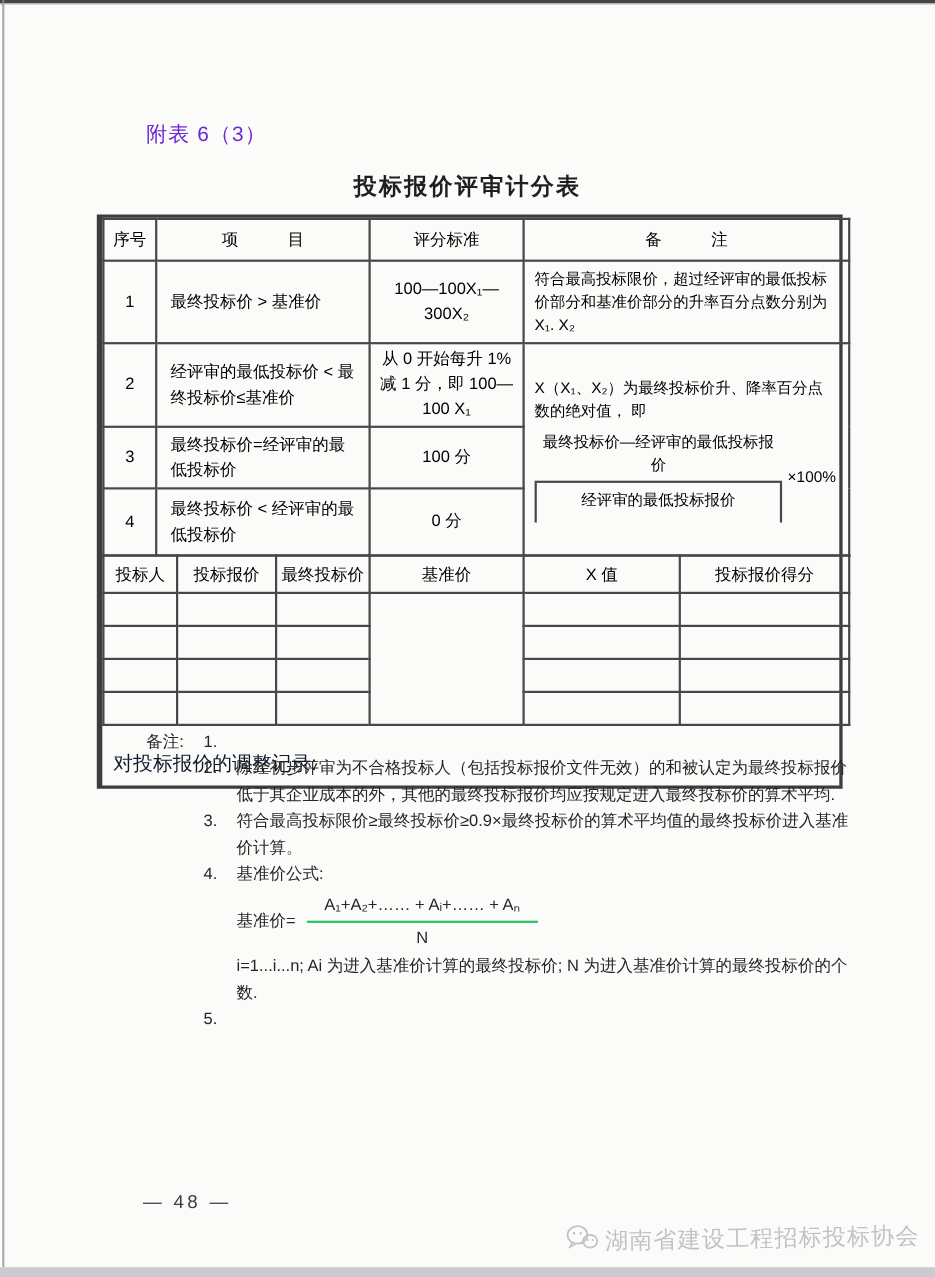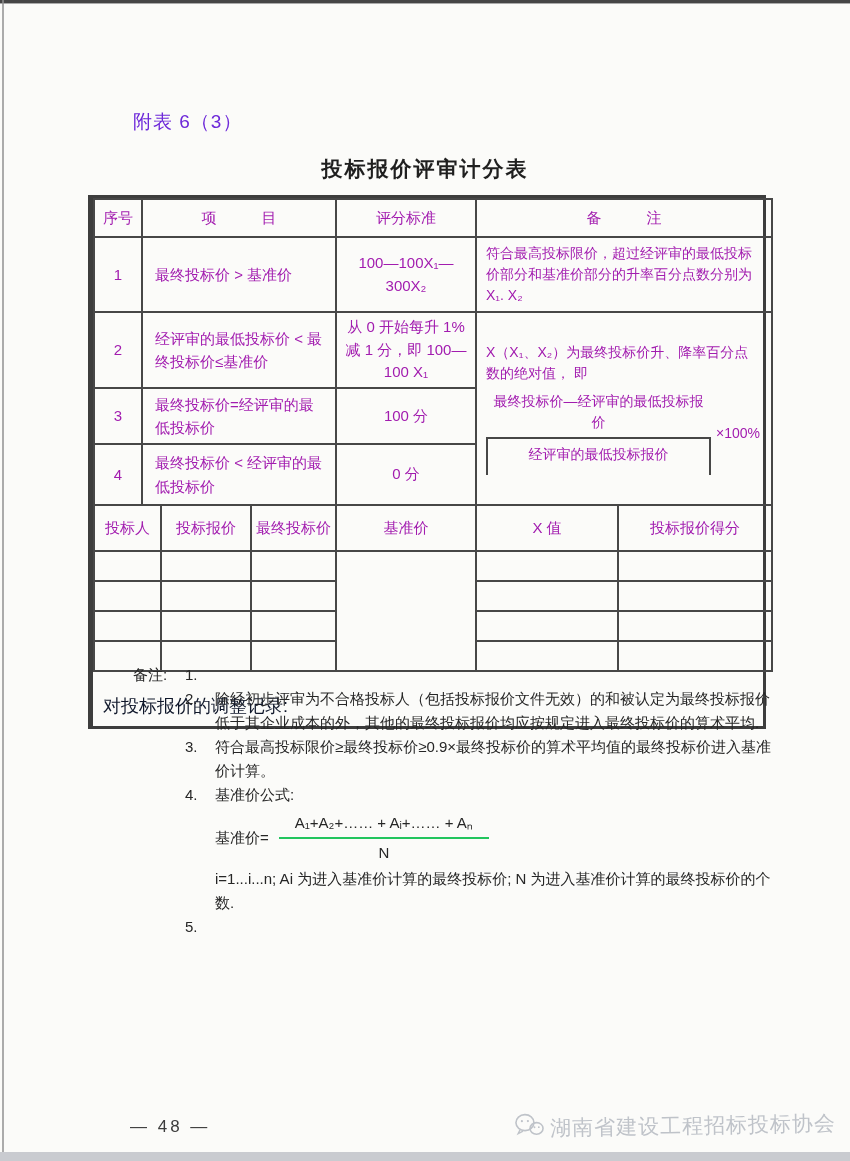--- a/index.html
+++ b/index.html
@@ -27,7 +27,7 @@
     border:3px solid #3d3d3d; border-left-width:5px;
   }
   table { border-collapse:collapse; width:100%; table-layout:fixed; }
-  td { border:2px solid #474747; font-size:15px; color:#a21caf; vertical-align:middle; }
+  td { border:2px solid #474747; font-size:15px; color:#000000; vertical-align:middle; }
   .t-lower { margin-top:-2px; }
 
   .t-upper .hdr td { height:38px; text-align:center; font-size:15px; }

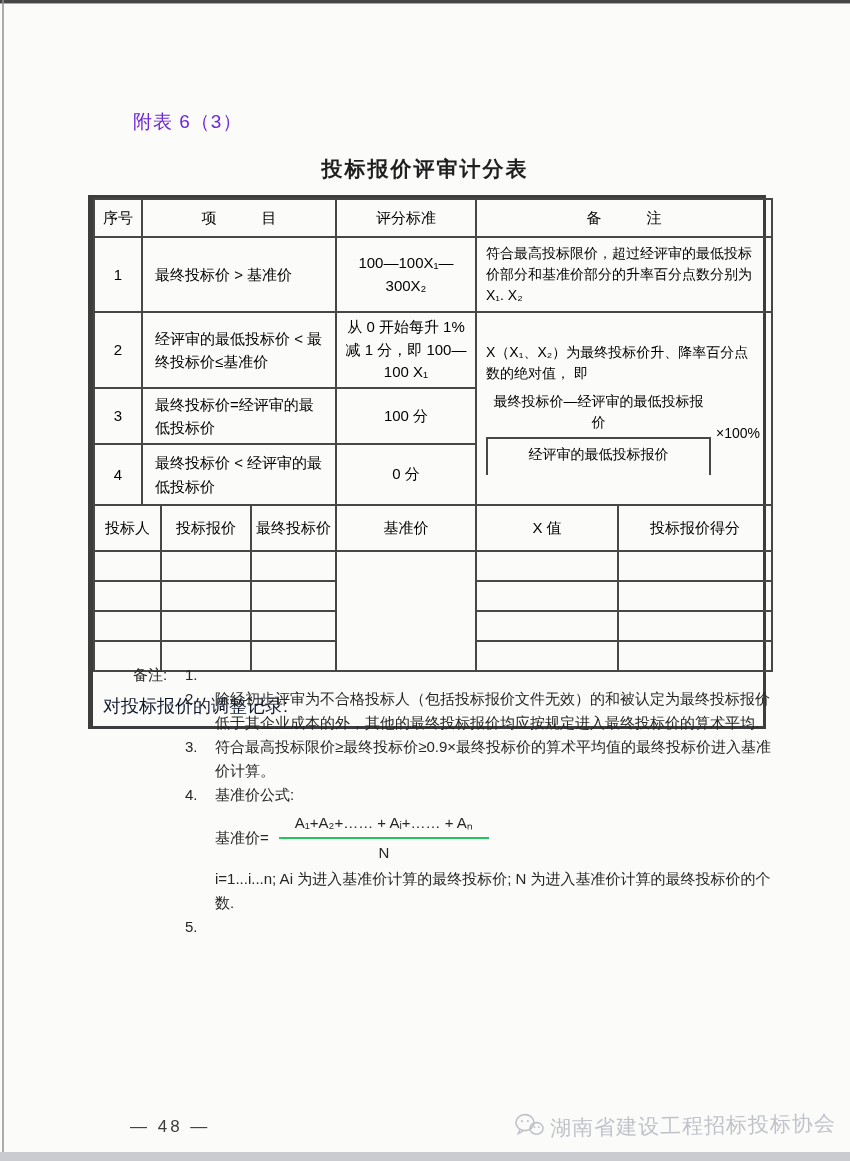--- a/index.html
+++ b/index.html
@@ -47,7 +47,7 @@
   .fr-den { border-left:2px solid #474747; border-right:2px solid #474747; padding:5px 2px 10px; }
   .fr-mult { margin-left:5px; font-size:14px; white-space:nowrap; }
 
-  .t-lower .hdr td { height:46px; text-align:center; font-size:15px;margin-top:24px; }
+  .t-lower .hdr td { height:34px; text-align:center; font-size:15px;margin-top:24px; }
   .t-lower .er td { height:30px; }
 
   .adjust { padding:22px 10px 8px; font-size:18px; color:#0f172a; }

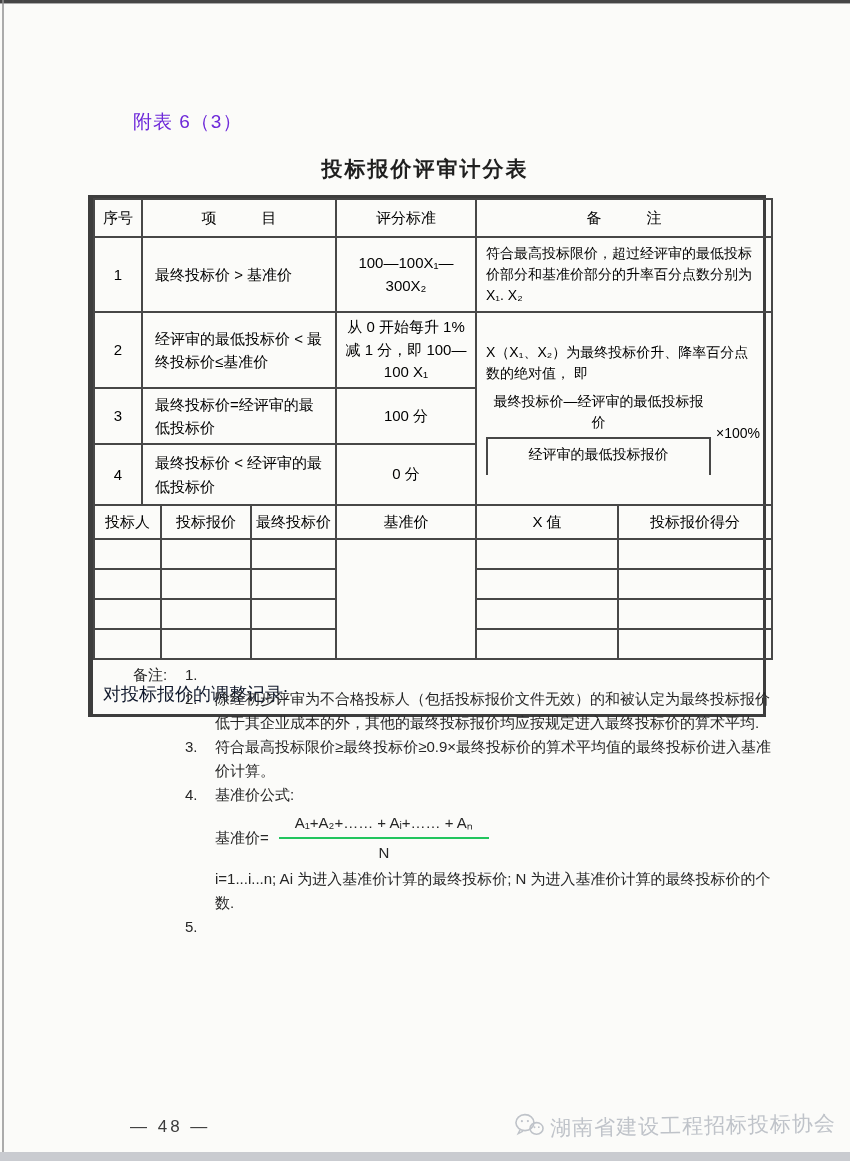--- a/index.html
+++ b/index.html
@@ -64,7 +64,7 @@
   .nf-num { display:block; border-bottom:2px solid #22c55e; padding:0 16px 2px; }
   .nf-den { display:block; padding-top:2px; }
 
-  .pagenum { position:absolute; left:130px; top:1117px; font-size:17px; letter-spacing:3px; color:#3c3c3c; }
+  .pagenum { position:absolute; left:130px; top:1083px; font-size:17px; letter-spacing:3px; color:#3c3c3c; }
 
   .watermark { position:absolute; left:514px; top:1110px; display:flex; align-items:center;
                color:#bfc3c9; font-size:21px; letter-spacing:1px; transform:rotate(-1deg); }

